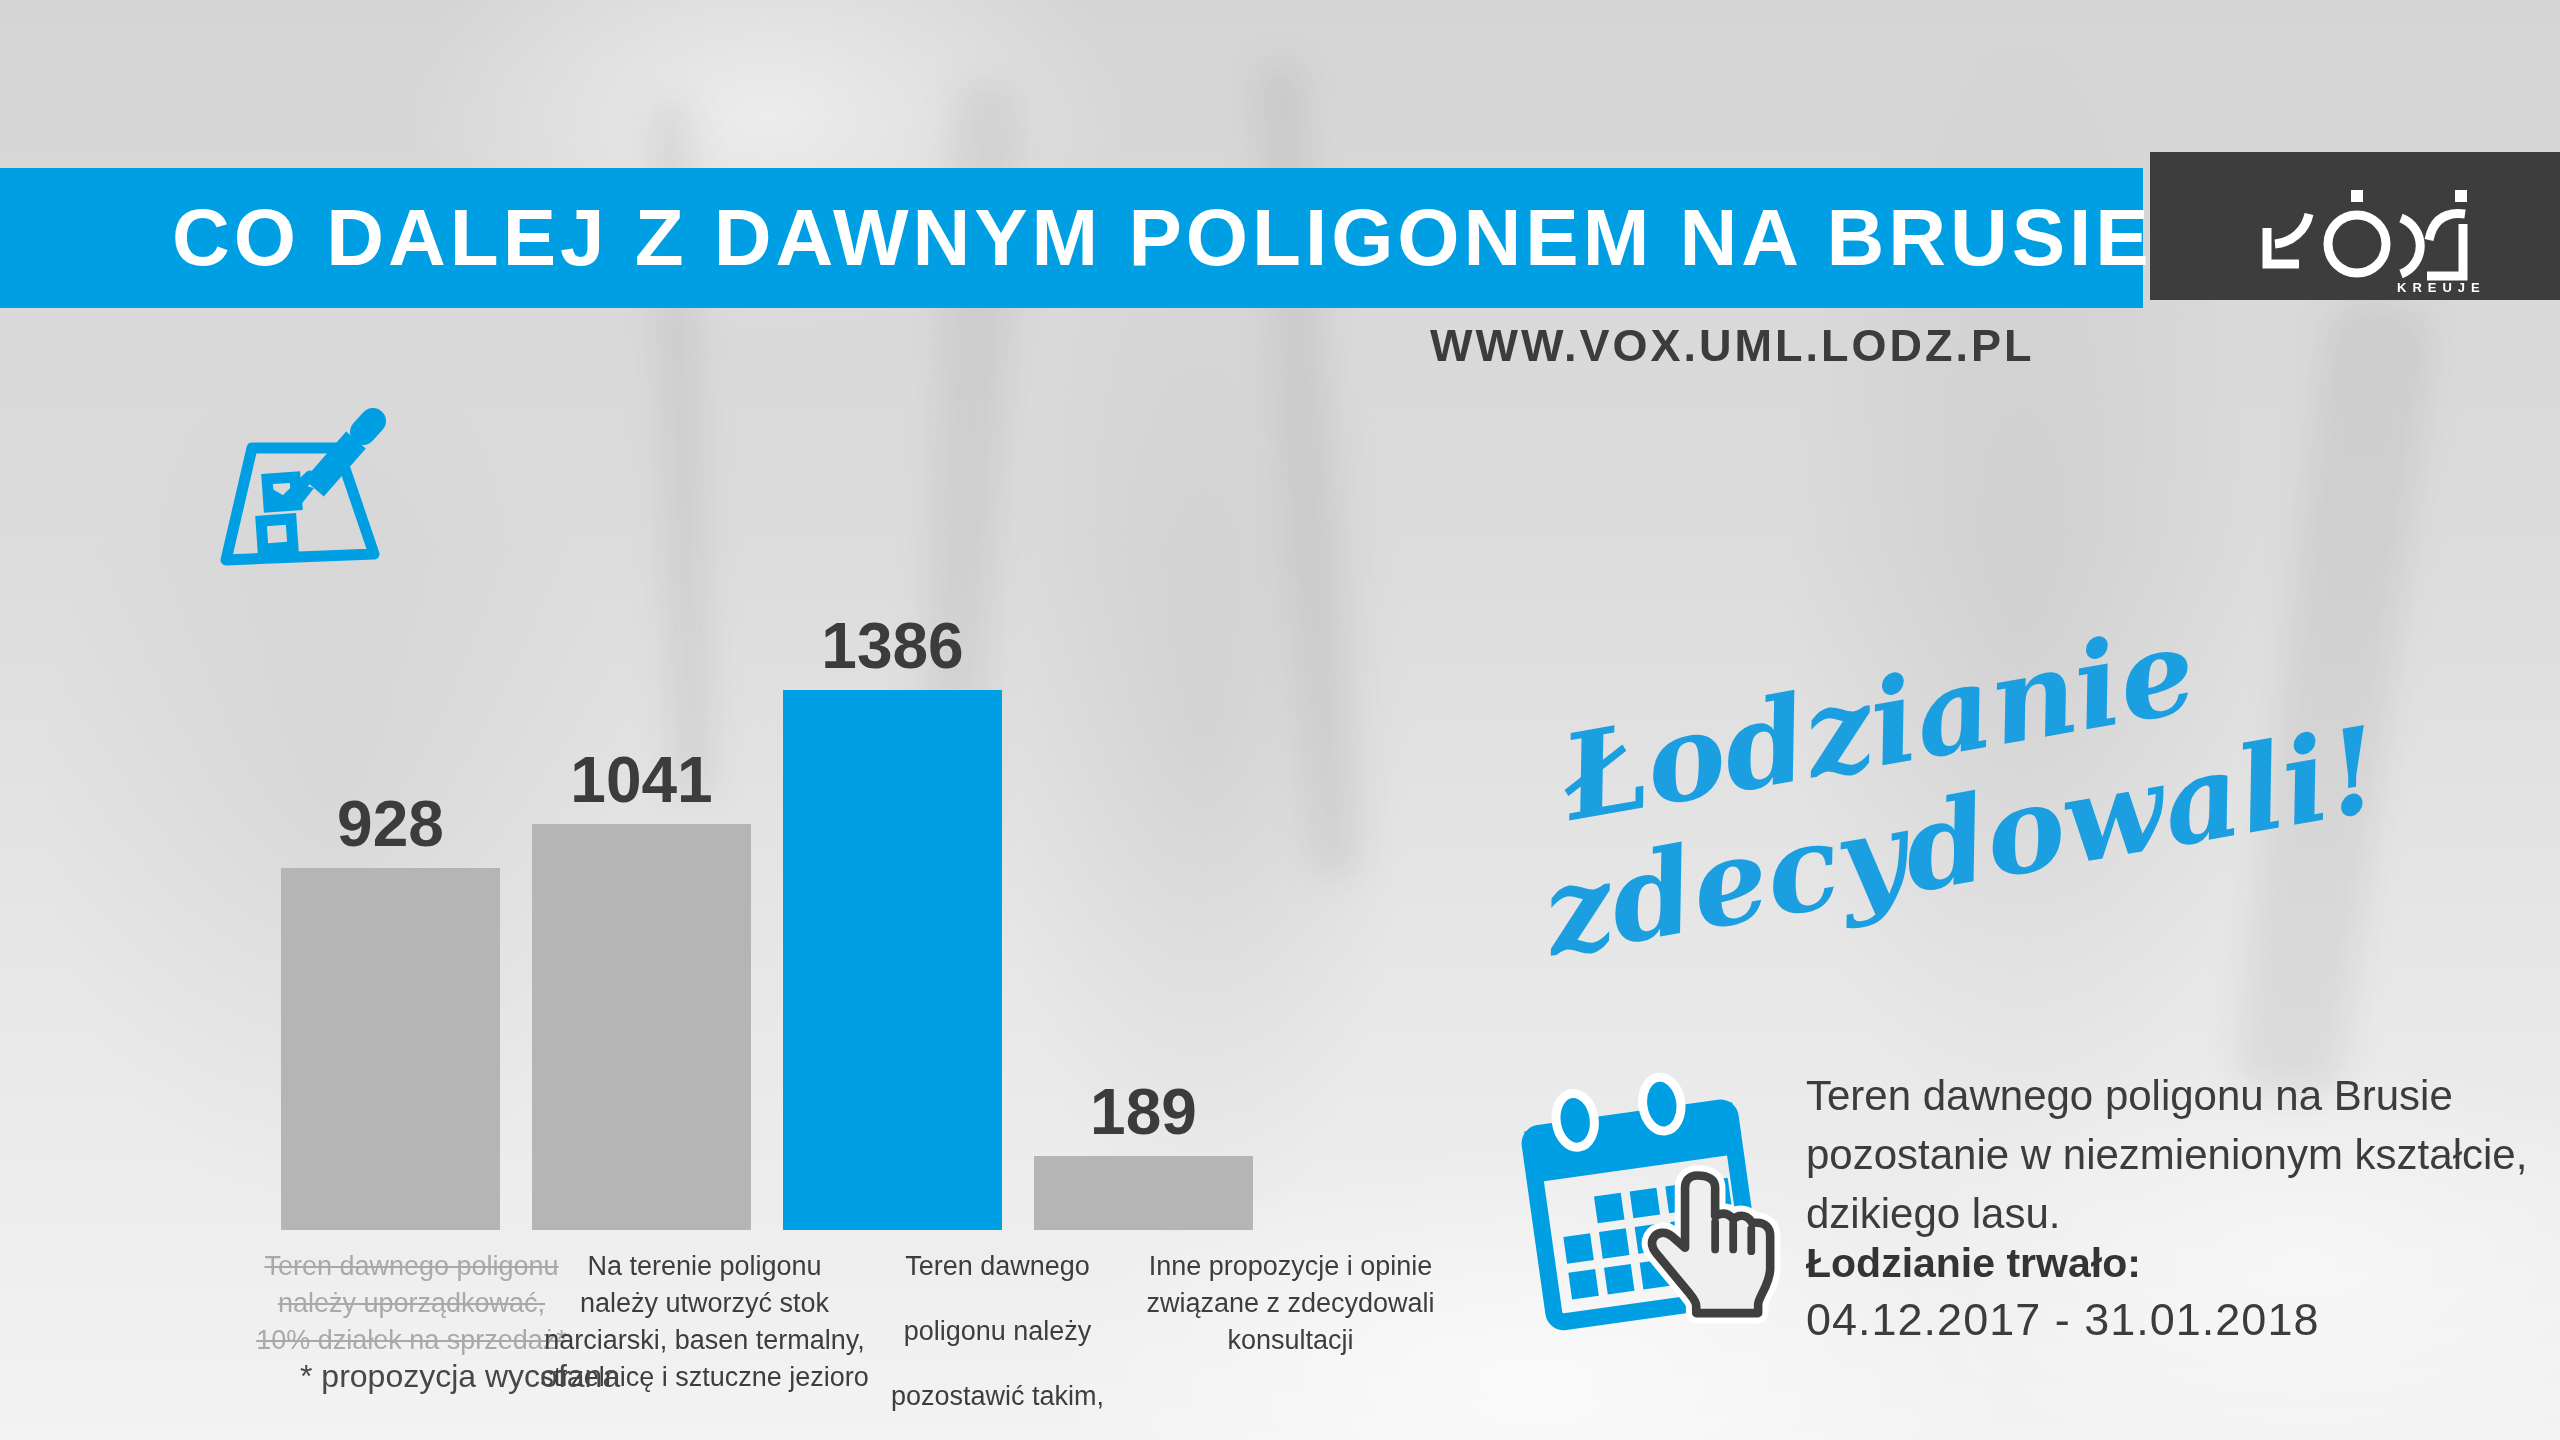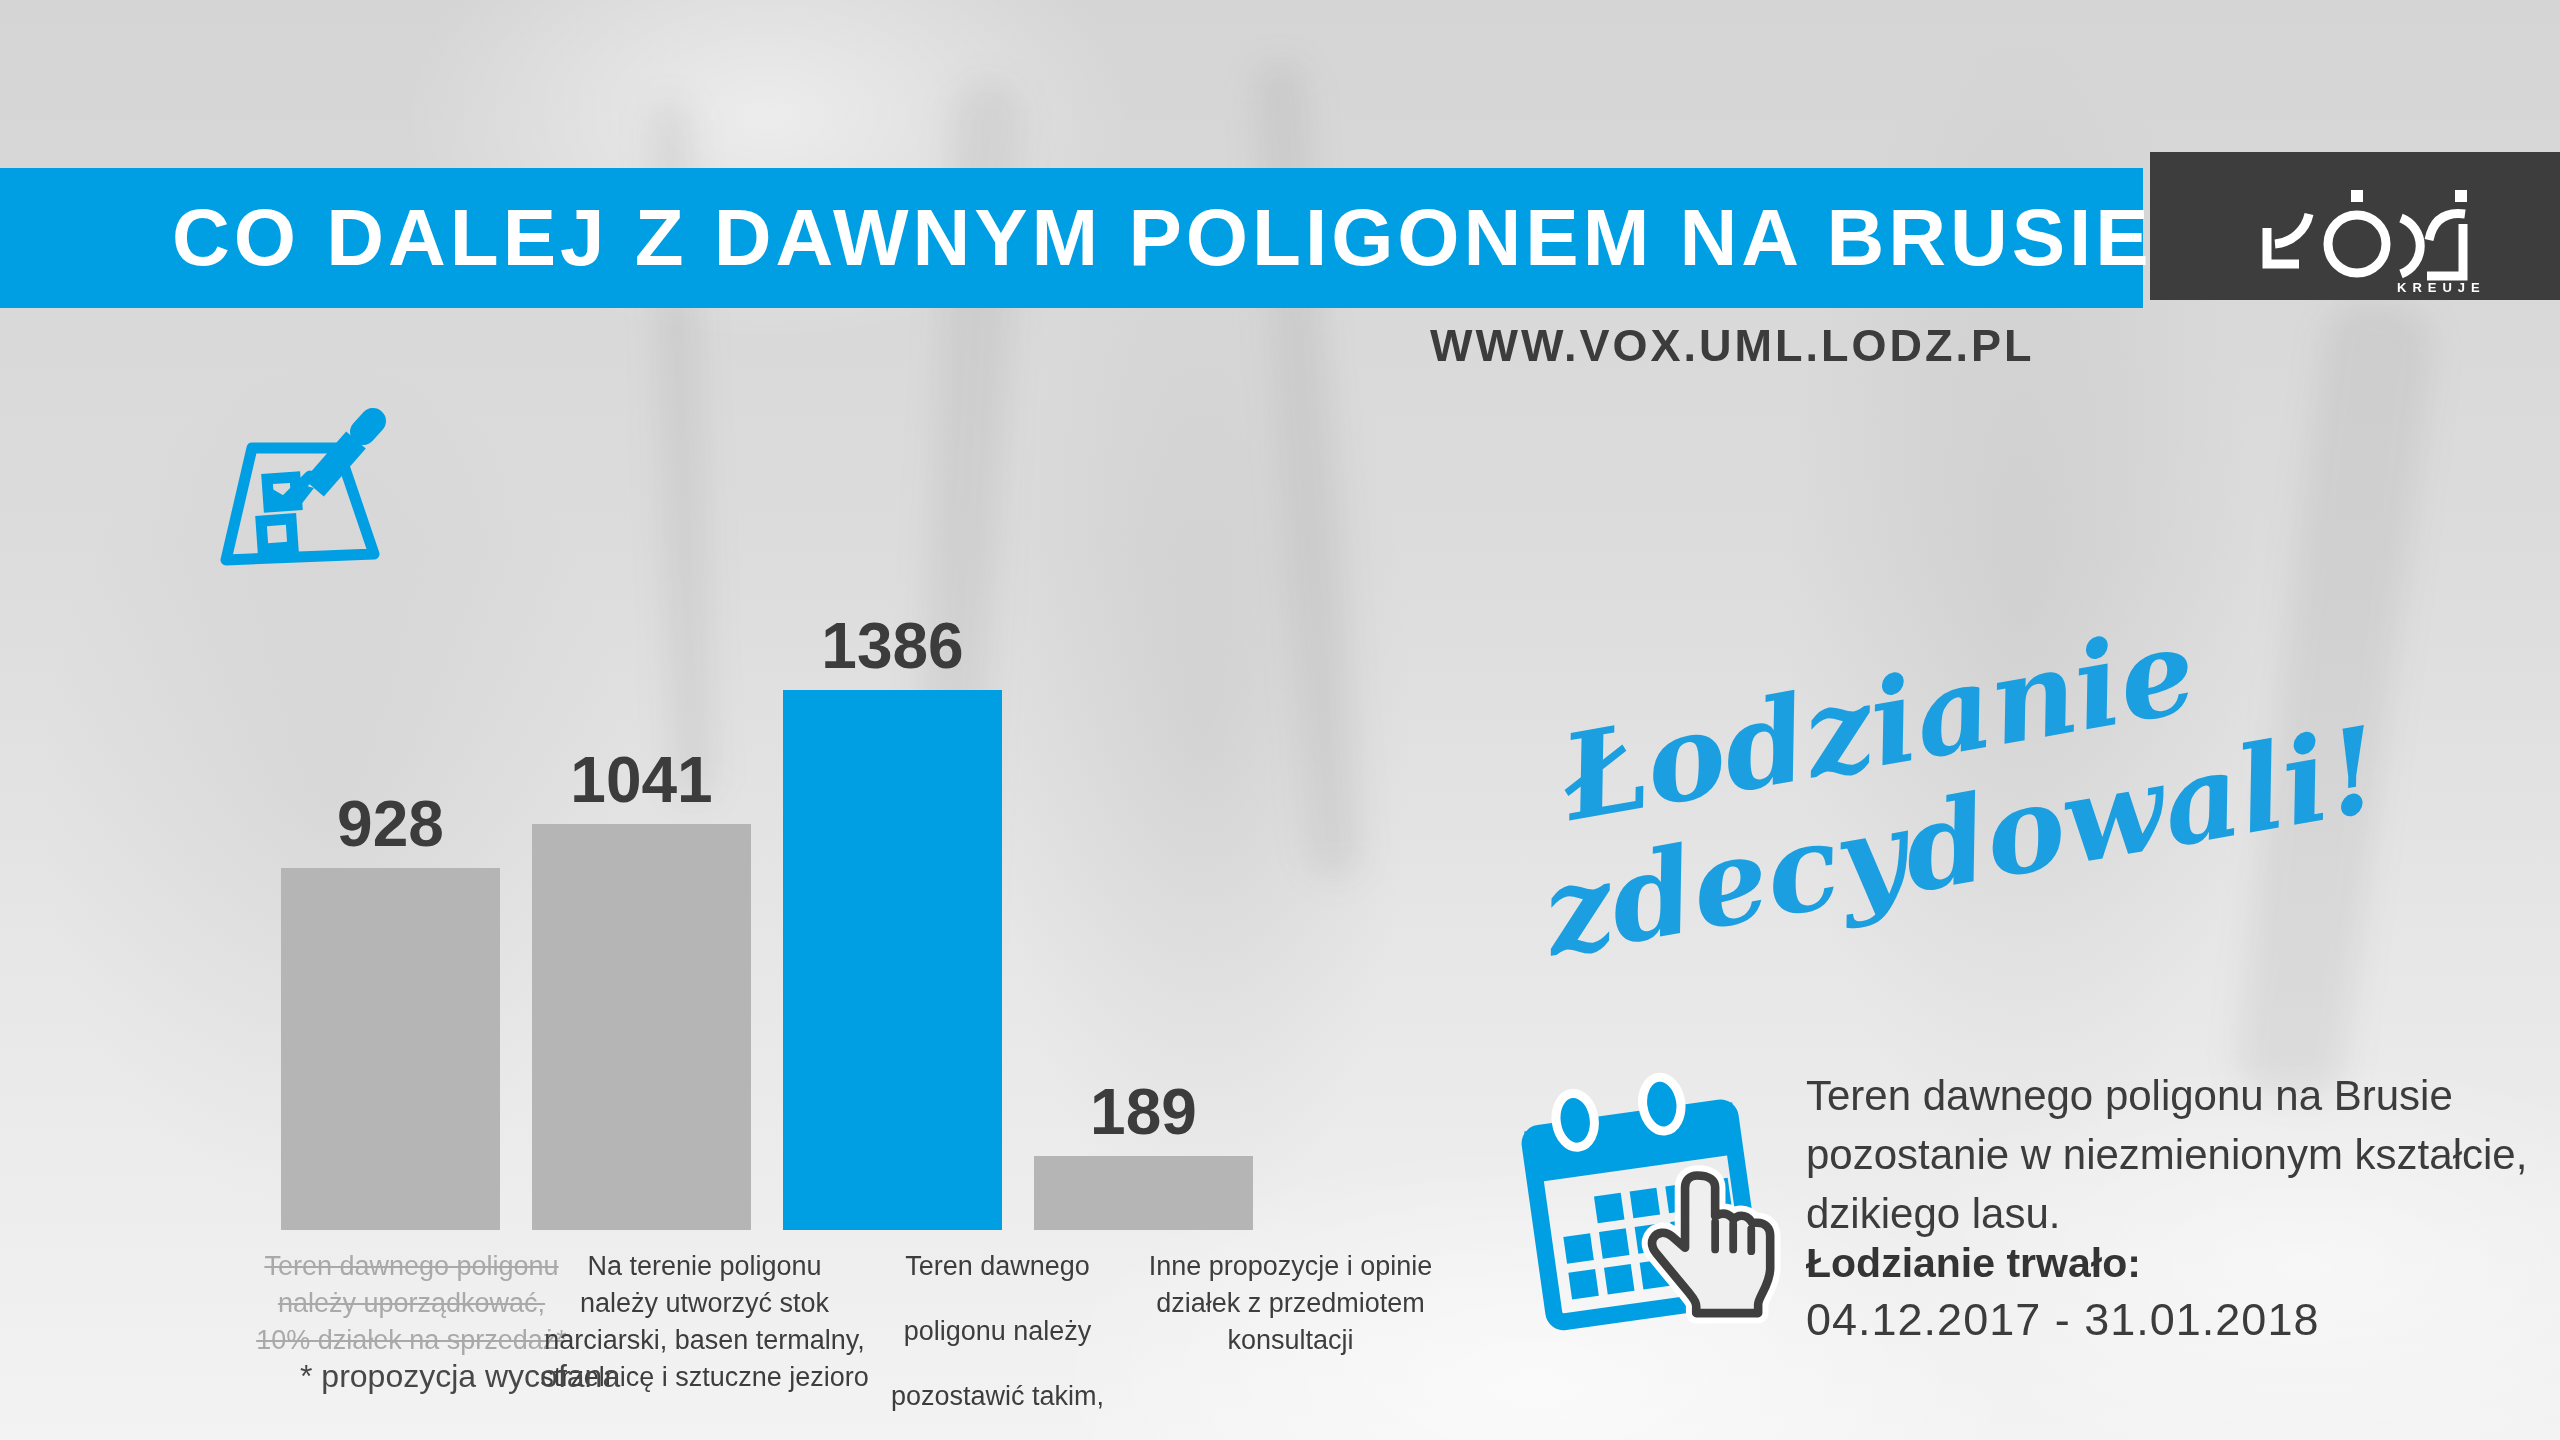--- a/index.html
+++ b/index.html
@@ -157,7 +157,7 @@
       </div>
       <div class="label-cell">
         <span class="line">Inne propozycje i opinie</span>
-        <span class="line">działek z przedmiotem</span>
+        <span class="line">związane z zdecydowali</span>
         <span class="line">konsultacji</span>
       </div>
     </div>

